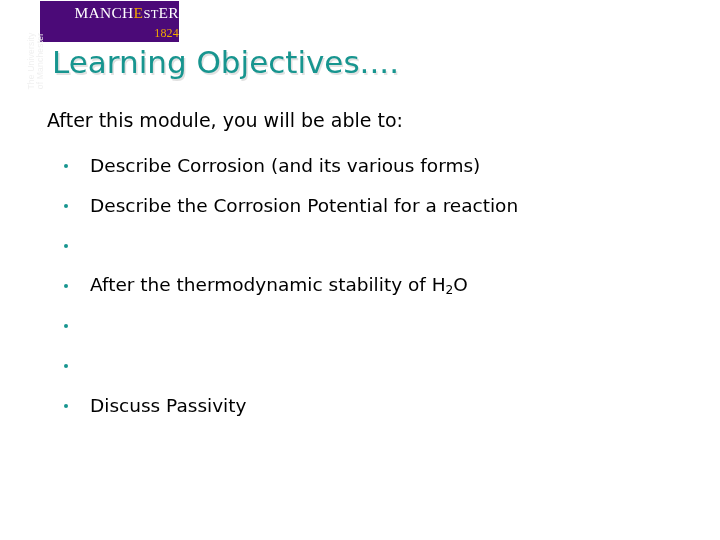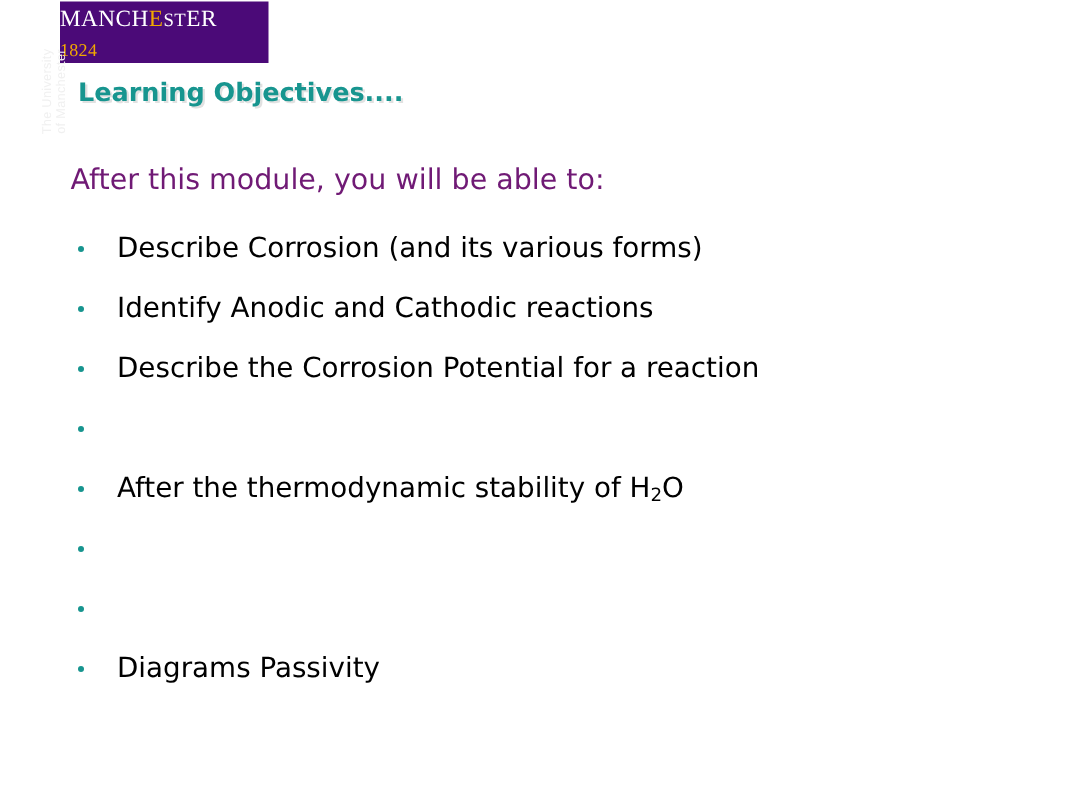--- a/index.html
+++ b/index.html
@@ -31,7 +31,7 @@
     background: #4b0a78;
     display: flex;
     flex-direction: column;
-    align-items: flex-start;
+    align-items: flex-end;
     justify-content: center;
     overflow: hidden;
   }

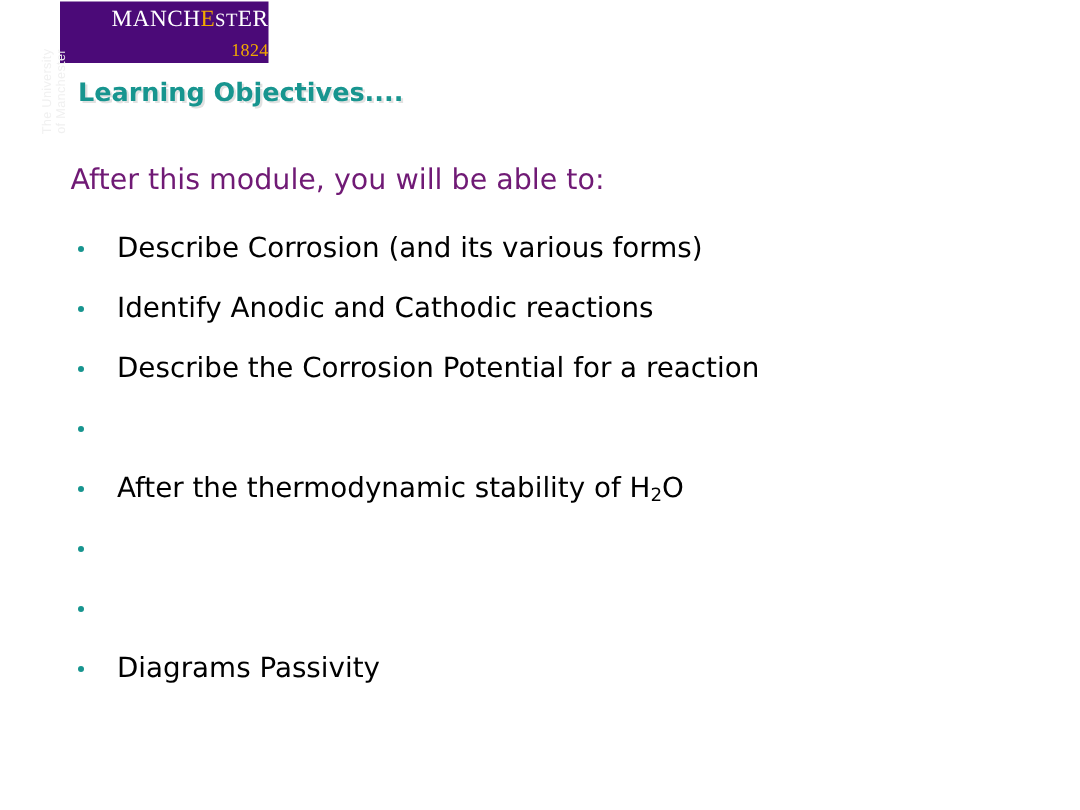--- a/index.html
+++ b/index.html
@@ -83,8 +83,8 @@
     left: 52px;
     top: 47px;
     font-family: "DejaVu Sans", sans-serif;
-    font-weight: bold;
-    font-size: 17px;
+    font-weight: normal;
+    font-size: 31px;
     line-height: 30px;
     color: #17958f;
     text-shadow: 1.5px 1.5px 0 rgba(200, 200, 200, 0.55);

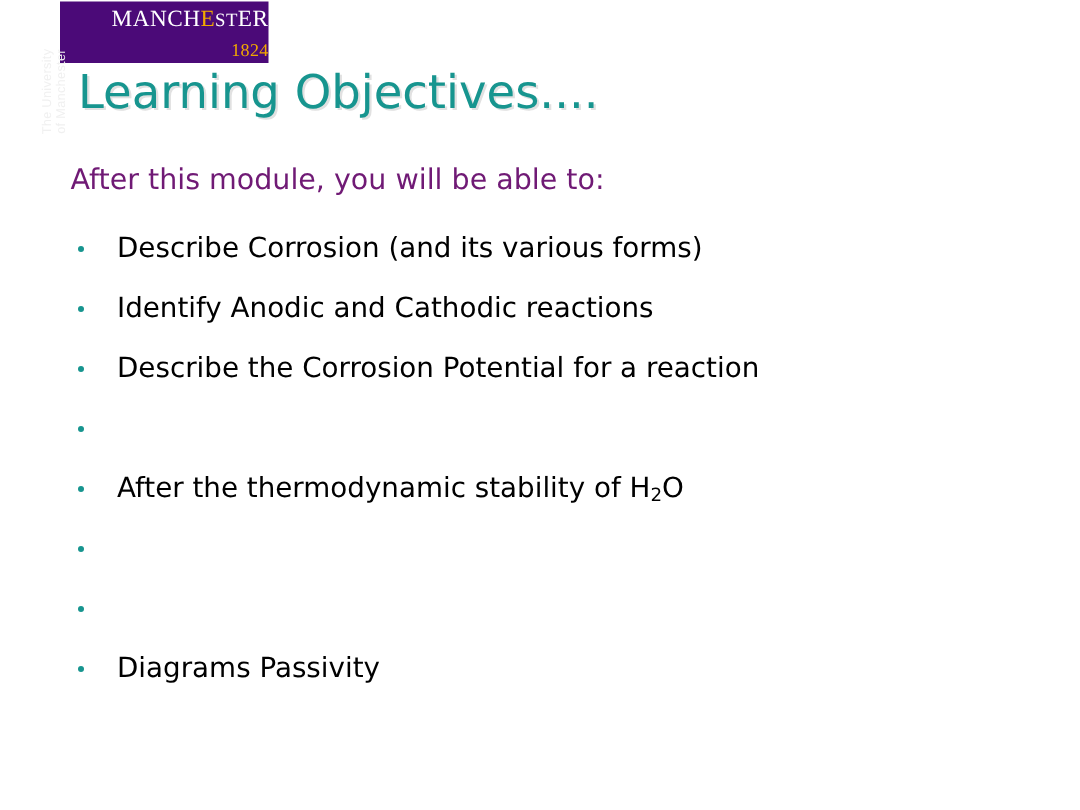--- a/index.html
+++ b/index.html
@@ -99,7 +99,7 @@
     font-family: "DejaVu Sans", sans-serif;
     font-size: 19px;
     line-height: 26px;
-    color: #701a75;
+    color: #000000;
     white-space: nowrap;
   }
 

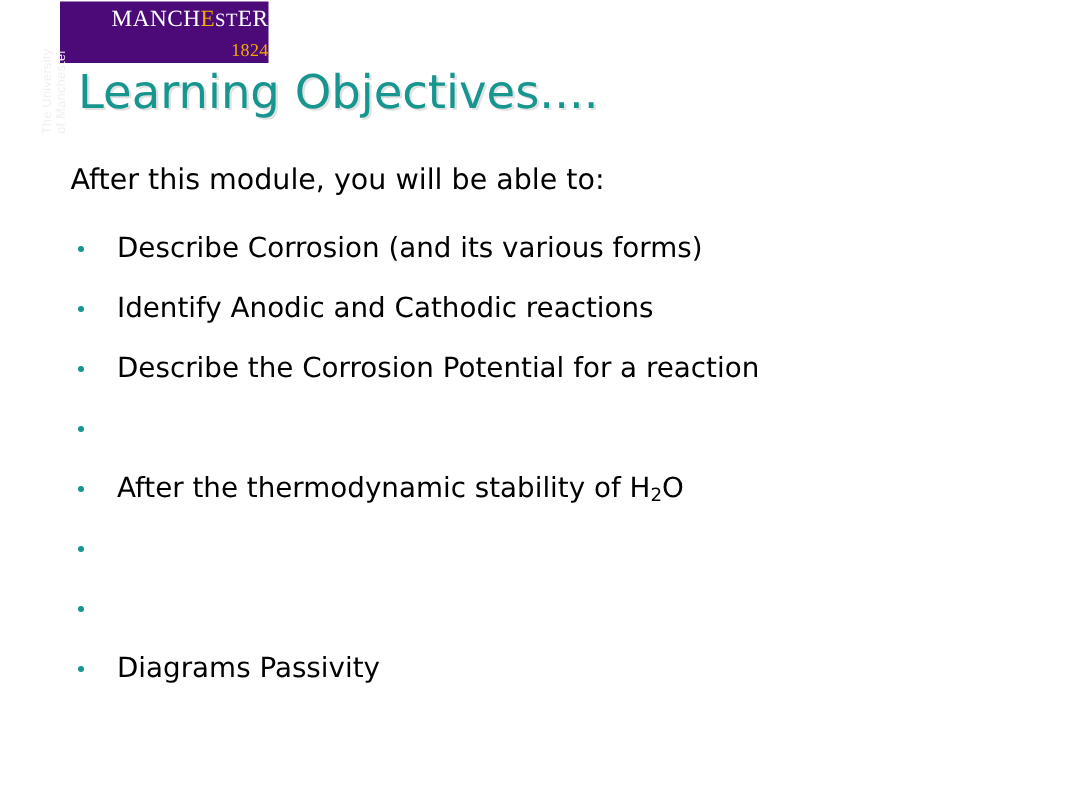--- a/index.html
+++ b/index.html
@@ -105,7 +105,7 @@
 
   .bullet-list {
     position: absolute;
-    left: 40px;
+    left: 52px;
     top: 146px;
     width: 665px;
     margin: 0;

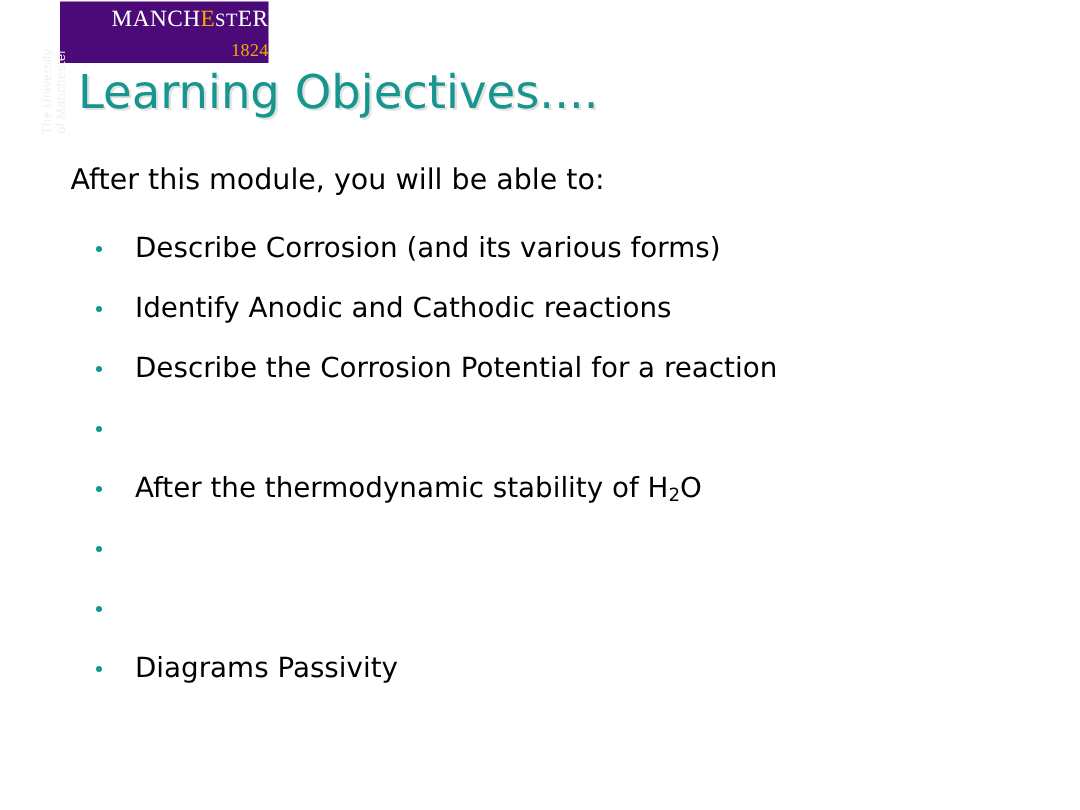--- a/index.html
+++ b/index.html
@@ -167,10 +167,6 @@
     </li>
     <li class="bullet-item">
       <span class="bullet-dot"></span>
-      <span class="bullet-text">Identify Anodic and Cathodic reactions</span>
-    </li>
-    <li class="bullet-item">
-      <span class="bullet-dot"></span>
       <span class="bullet-text">Describe the Corrosion Potential for a reaction</span>
     </li>
     <li class="bullet-item">

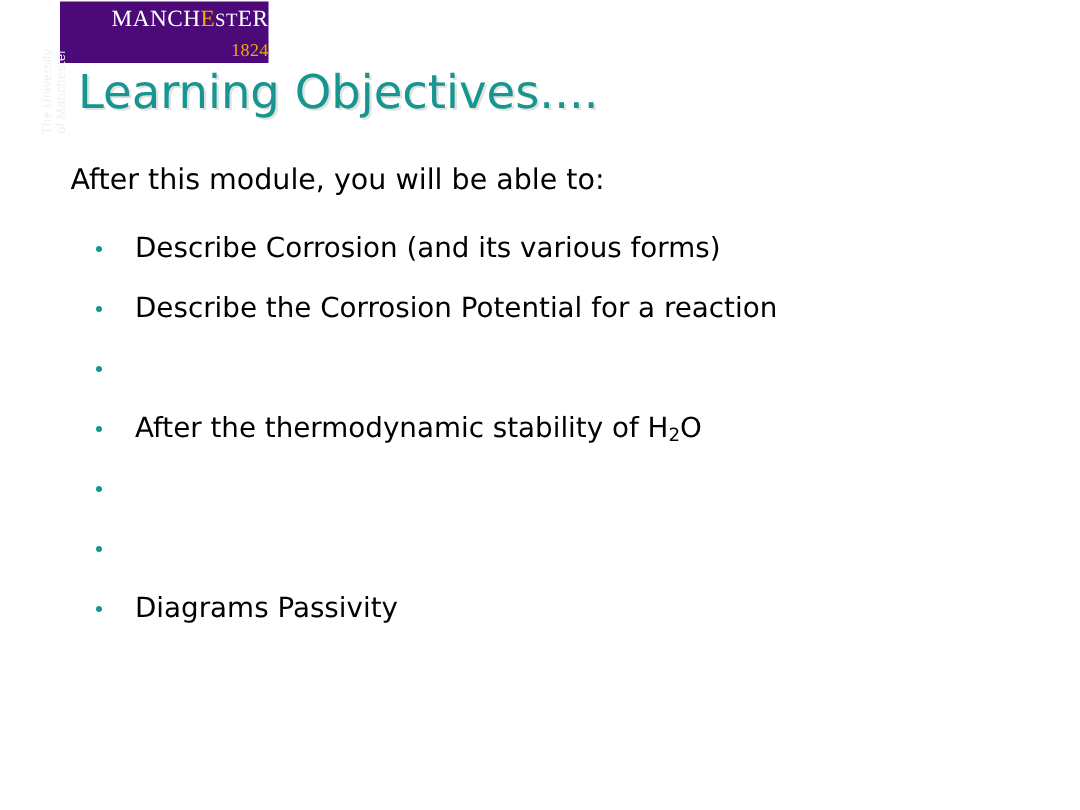--- a/index.html
+++ b/index.html
@@ -184,7 +184,7 @@
     </li>
     <li class="bullet-item">
       <span class="bullet-dot"></span>
-      <span class="bullet-text">Diagrams Passivity</span>
+      <span class="bullet-text">Discuss Passivity</span>
     </li>
   </ul>
 

